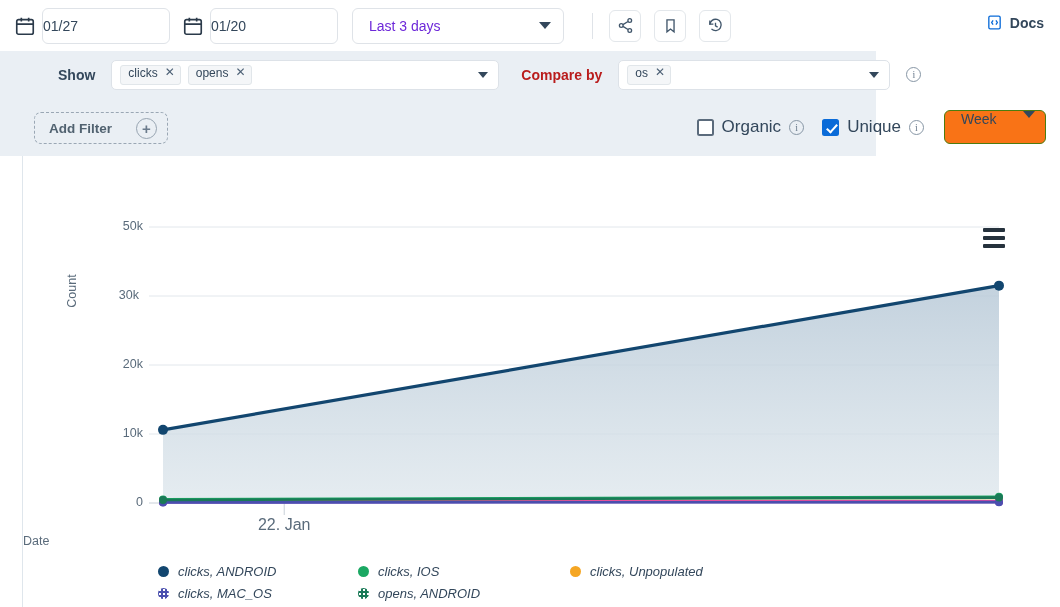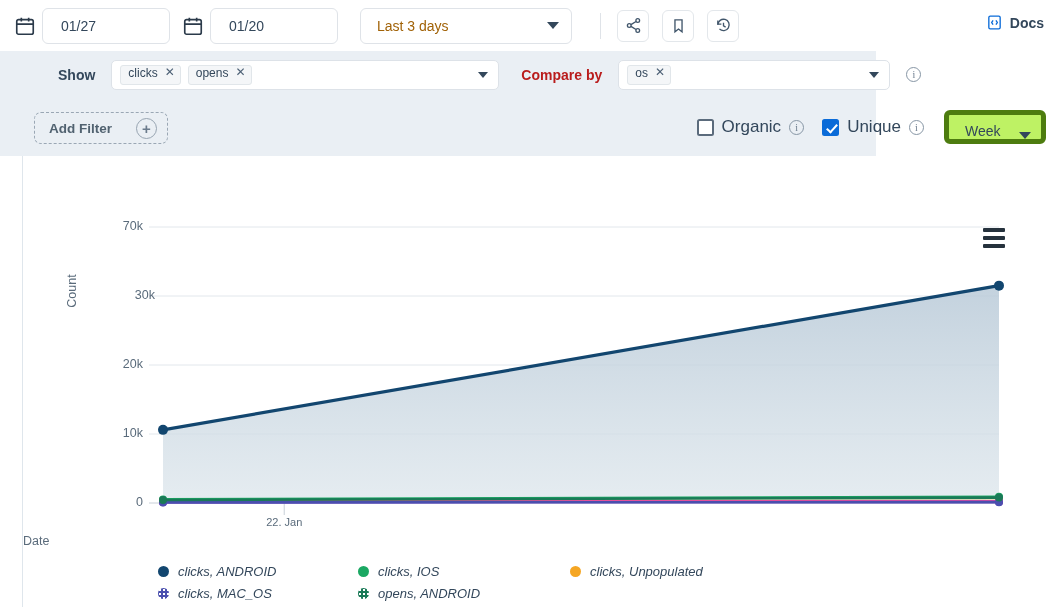--- a/index.html
+++ b/index.html
@@ -20,7 +20,7 @@
   .cal-icon { width:22px; height:22px; margin-right:6px; color:#2b3a4a; flex:none; }
   .date-box {
     width:128px; height:36px; border:1px solid #dfe3e8; border-radius:6px;
-    background:#fff; display:flex; align-items:center; padding-left:18px;
+    background:#fff; display:flex; align-items:center; 
     font-size:14px; color:#33475b;
   }
   .sp10 { width:12px; }

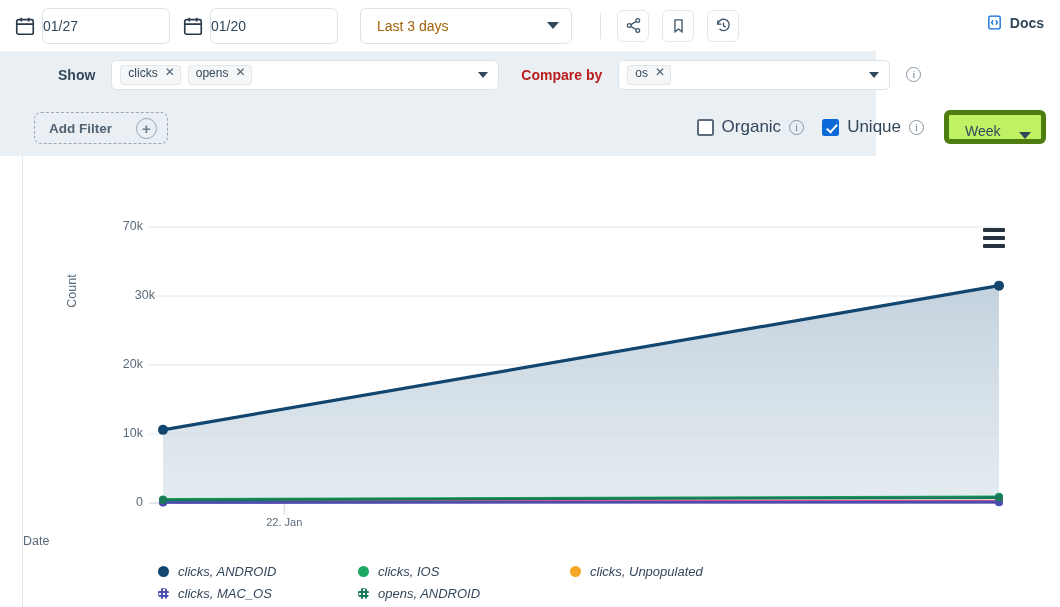--- a/index.html
+++ b/index.html
@@ -27,7 +27,7 @@
   .range-select {
     width:212px; height:36px; border:1px solid #dfe3e8; border-radius:6px;
     background:#fff; display:flex; align-items:center; padding:0 12px 0 16px;
-    font-size:14px; color:#a16207; margin-left:22px; justify-content:space-between;
+    font-size:14px; color:#6d28d9; margin-left:14px; justify-content:space-between;
   }
   .caret { width:0;height:0;border-left:6px solid transparent;border-right:6px solid transparent;border-top:7px solid #33475b; }
   .vdiv { width:1px; height:26px; background:#dfe3e8; margin:0 16px 0 28px; }

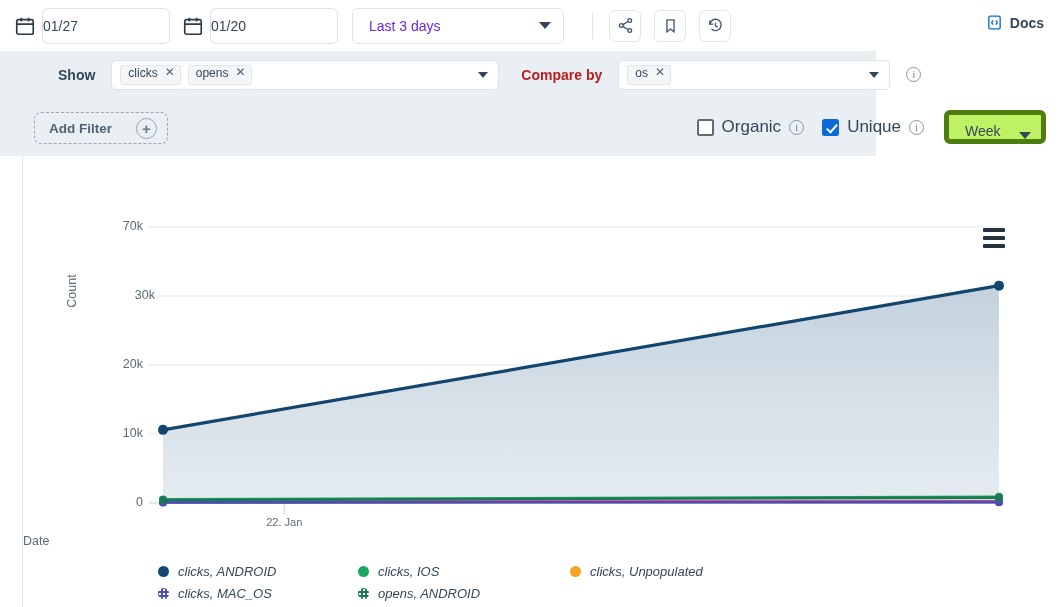--- a/index.html
+++ b/index.html
@@ -93,8 +93,8 @@
   }
   .cblabel { font-size:17px; color:#33475b; }
   .weeksel {
-    width:102px; height:34px; background:#bef264; border:5px solid #4d7c0f; border-radius:6px;
-    display:flex; align-items:flex-end; justify-content:space-between; padding:0 10px 0 16px;
+    width:102px; height:34px; background:#f97316; border:1px solid #4d7c0f; border-radius:6px;
+    display:flex; align-items:flex-start; justify-content:space-between; padding:0 10px 0 16px;
     font-size:14px; color:#33475b; margin-left:2px;
   }
 

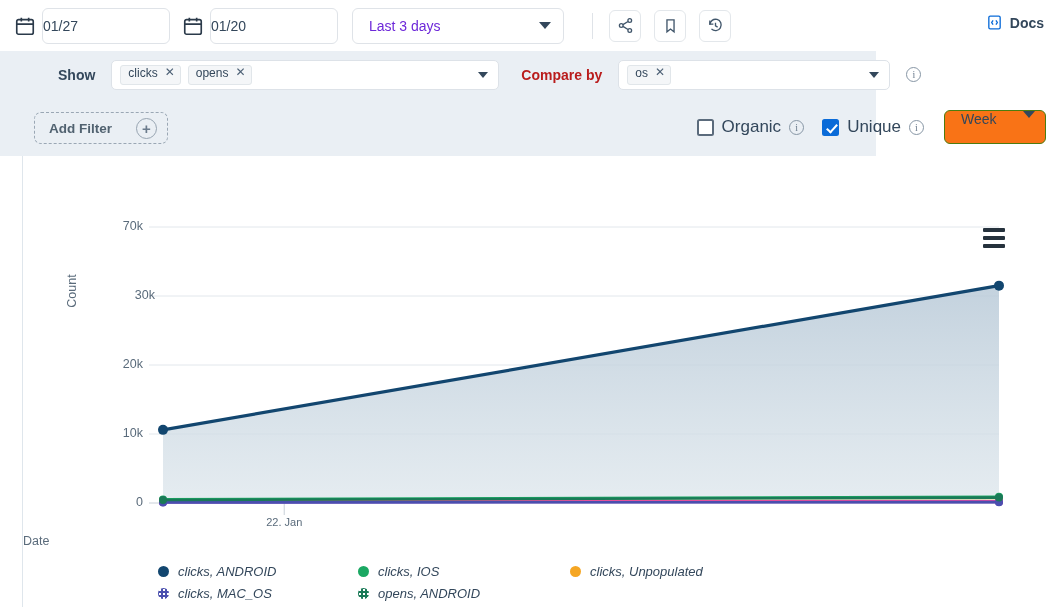--- a/index.html
+++ b/index.html
@@ -264,7 +264,7 @@
           <div class="ytick" style="top: 270px; left: 80px;">10k</div>
           <div class="ytick" style="top: 201px; left: 80px;">20k</div>
           <div class="ytick" style="top: 132px; left: 92px;">30k</div>
-          <div class="ytick" style="top: 63px; left: 80px;">70k</div>
+          <div class="ytick" style="top: 63px; left: 80px;">50k</div>
         </div>
       <div id="xticks">
           <div class="xtick" style="left: 231.22px; top: 360px; width: 60px; text-align: center;">22. Jan</div>

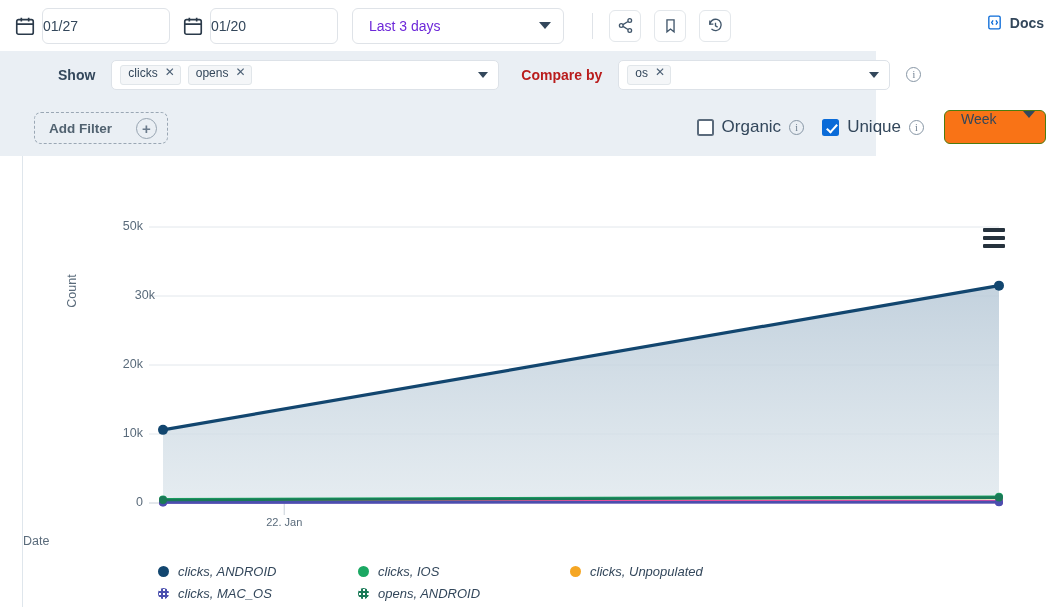--- a/index.html
+++ b/index.html
@@ -263,7 +263,7 @@
           <div class="ytick" style="top: 339px; left: 80px;">0</div>
           <div class="ytick" style="top: 270px; left: 80px;">10k</div>
           <div class="ytick" style="top: 201px; left: 80px;">20k</div>
-          <div class="ytick" style="top: 132px; left: 92px;">30k</div>
+          <div class="ytick" style="top: 132px; left: 76px;">30k</div>
           <div class="ytick" style="top: 63px; left: 80px;">50k</div>
         </div>
       <div id="xticks">

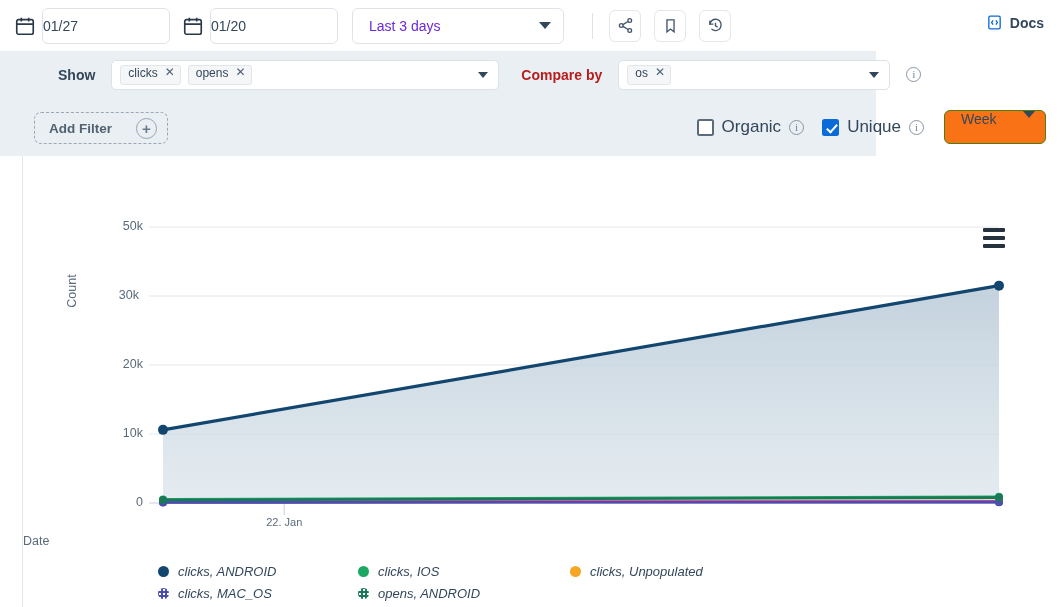--- a/index.html
+++ b/index.html
@@ -113,7 +113,7 @@
   }
   .ytick { position:absolute; right:0; font-size:12.5px; color:#5a6b7b; text-align:right; width:40px; }
   .xaxistitle { position:absolute; left:0; top:378px; width:1038px; font-size:12.5px; color:#5a6b7b; }
-  .xtick { position:absolute; font-size:11px; color:#5a6b7b; }
+  .xtick { position:absolute; font-size:16px; color:#5a6b7b; }
 
   
   .legend {

